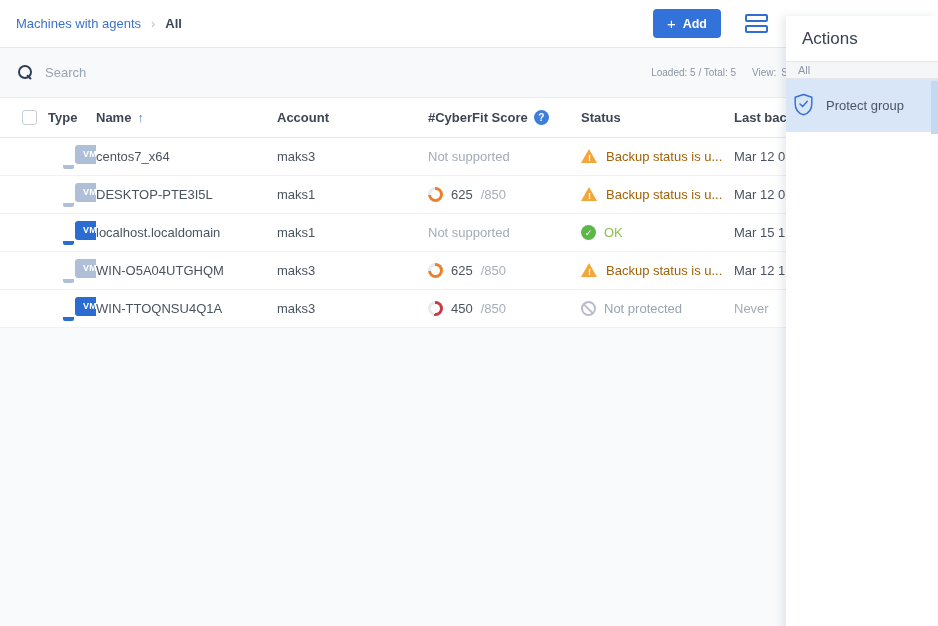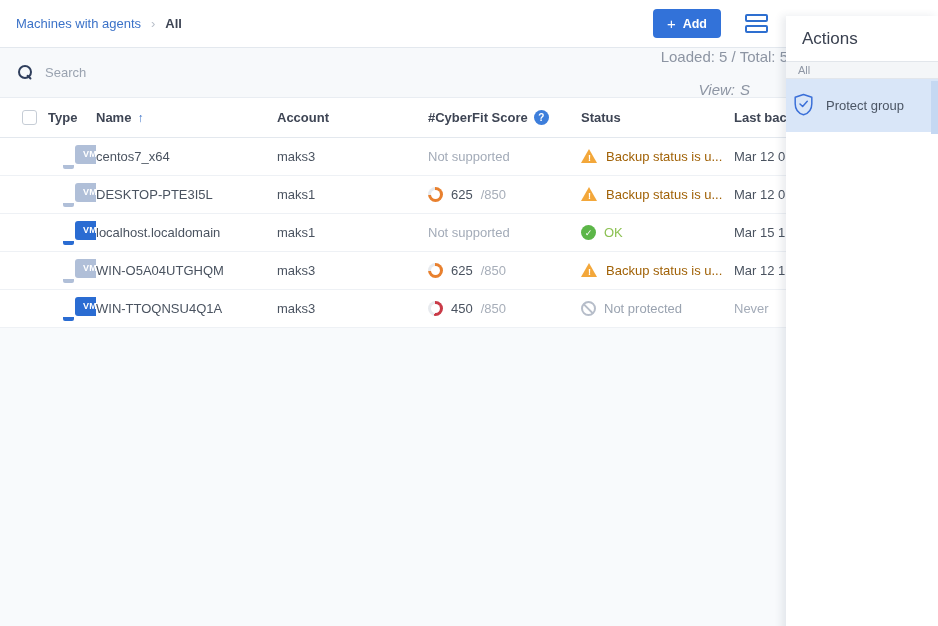--- a/index.html
+++ b/index.html
@@ -34,7 +34,7 @@
   .search-input { flex:0 0 300px; border:none; outline:none; background:transparent; font-size:13px;
                   color:#3e4554; font-family:inherit; }
   .search-input::placeholder { color:#9aa3b0; }
-  .summary { margin-left:auto; display:flex; align-items:center; gap:16px; font-size:15px; color:#8d95a3; white-space:nowrap;flex-direction:column; }
+  .summary { margin-left:auto; display:flex; align-items:flex-end; gap:16px; font-size:10px; color:#8d95a3; white-space:nowrap; }
   .summary .view-group { display:flex; gap:5px;font-style:italic; }
 
   

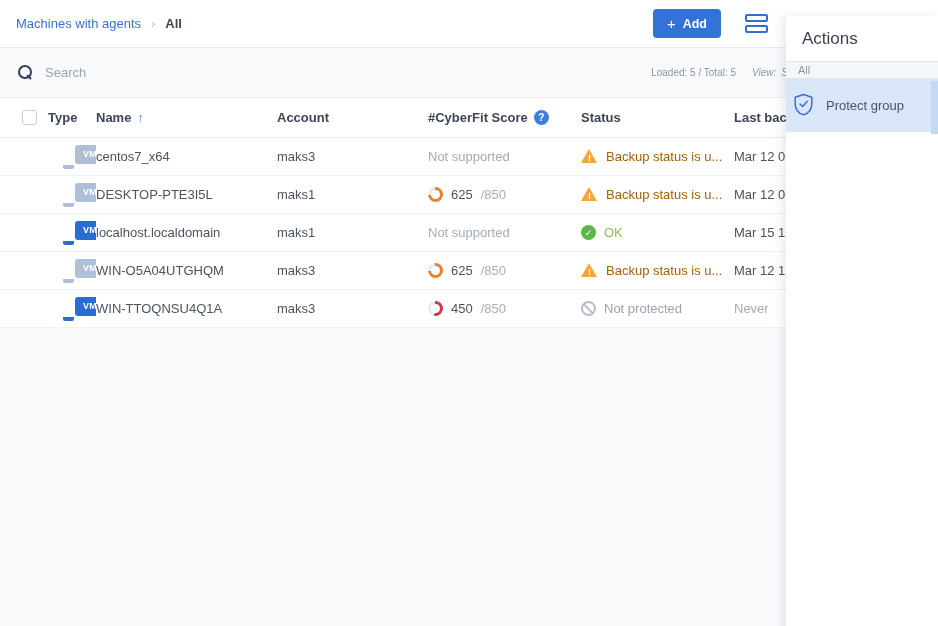--- a/index.html
+++ b/index.html
@@ -35,7 +35,7 @@
                   color:#3e4554; font-family:inherit; }
   .search-input::placeholder { color:#9aa3b0; }
   .summary { margin-left:auto; display:flex; align-items:flex-end; gap:16px; font-size:10px; color:#8d95a3; white-space:nowrap; }
-  .summary .view-group { display:flex; gap:5px;font-style:italic; }
+  .summary .view-group { display:flex; gap:5px; }
 
   
   .grid { display:grid; grid-template-columns:32px 48px 181px 151px 153px 153px 220px;

